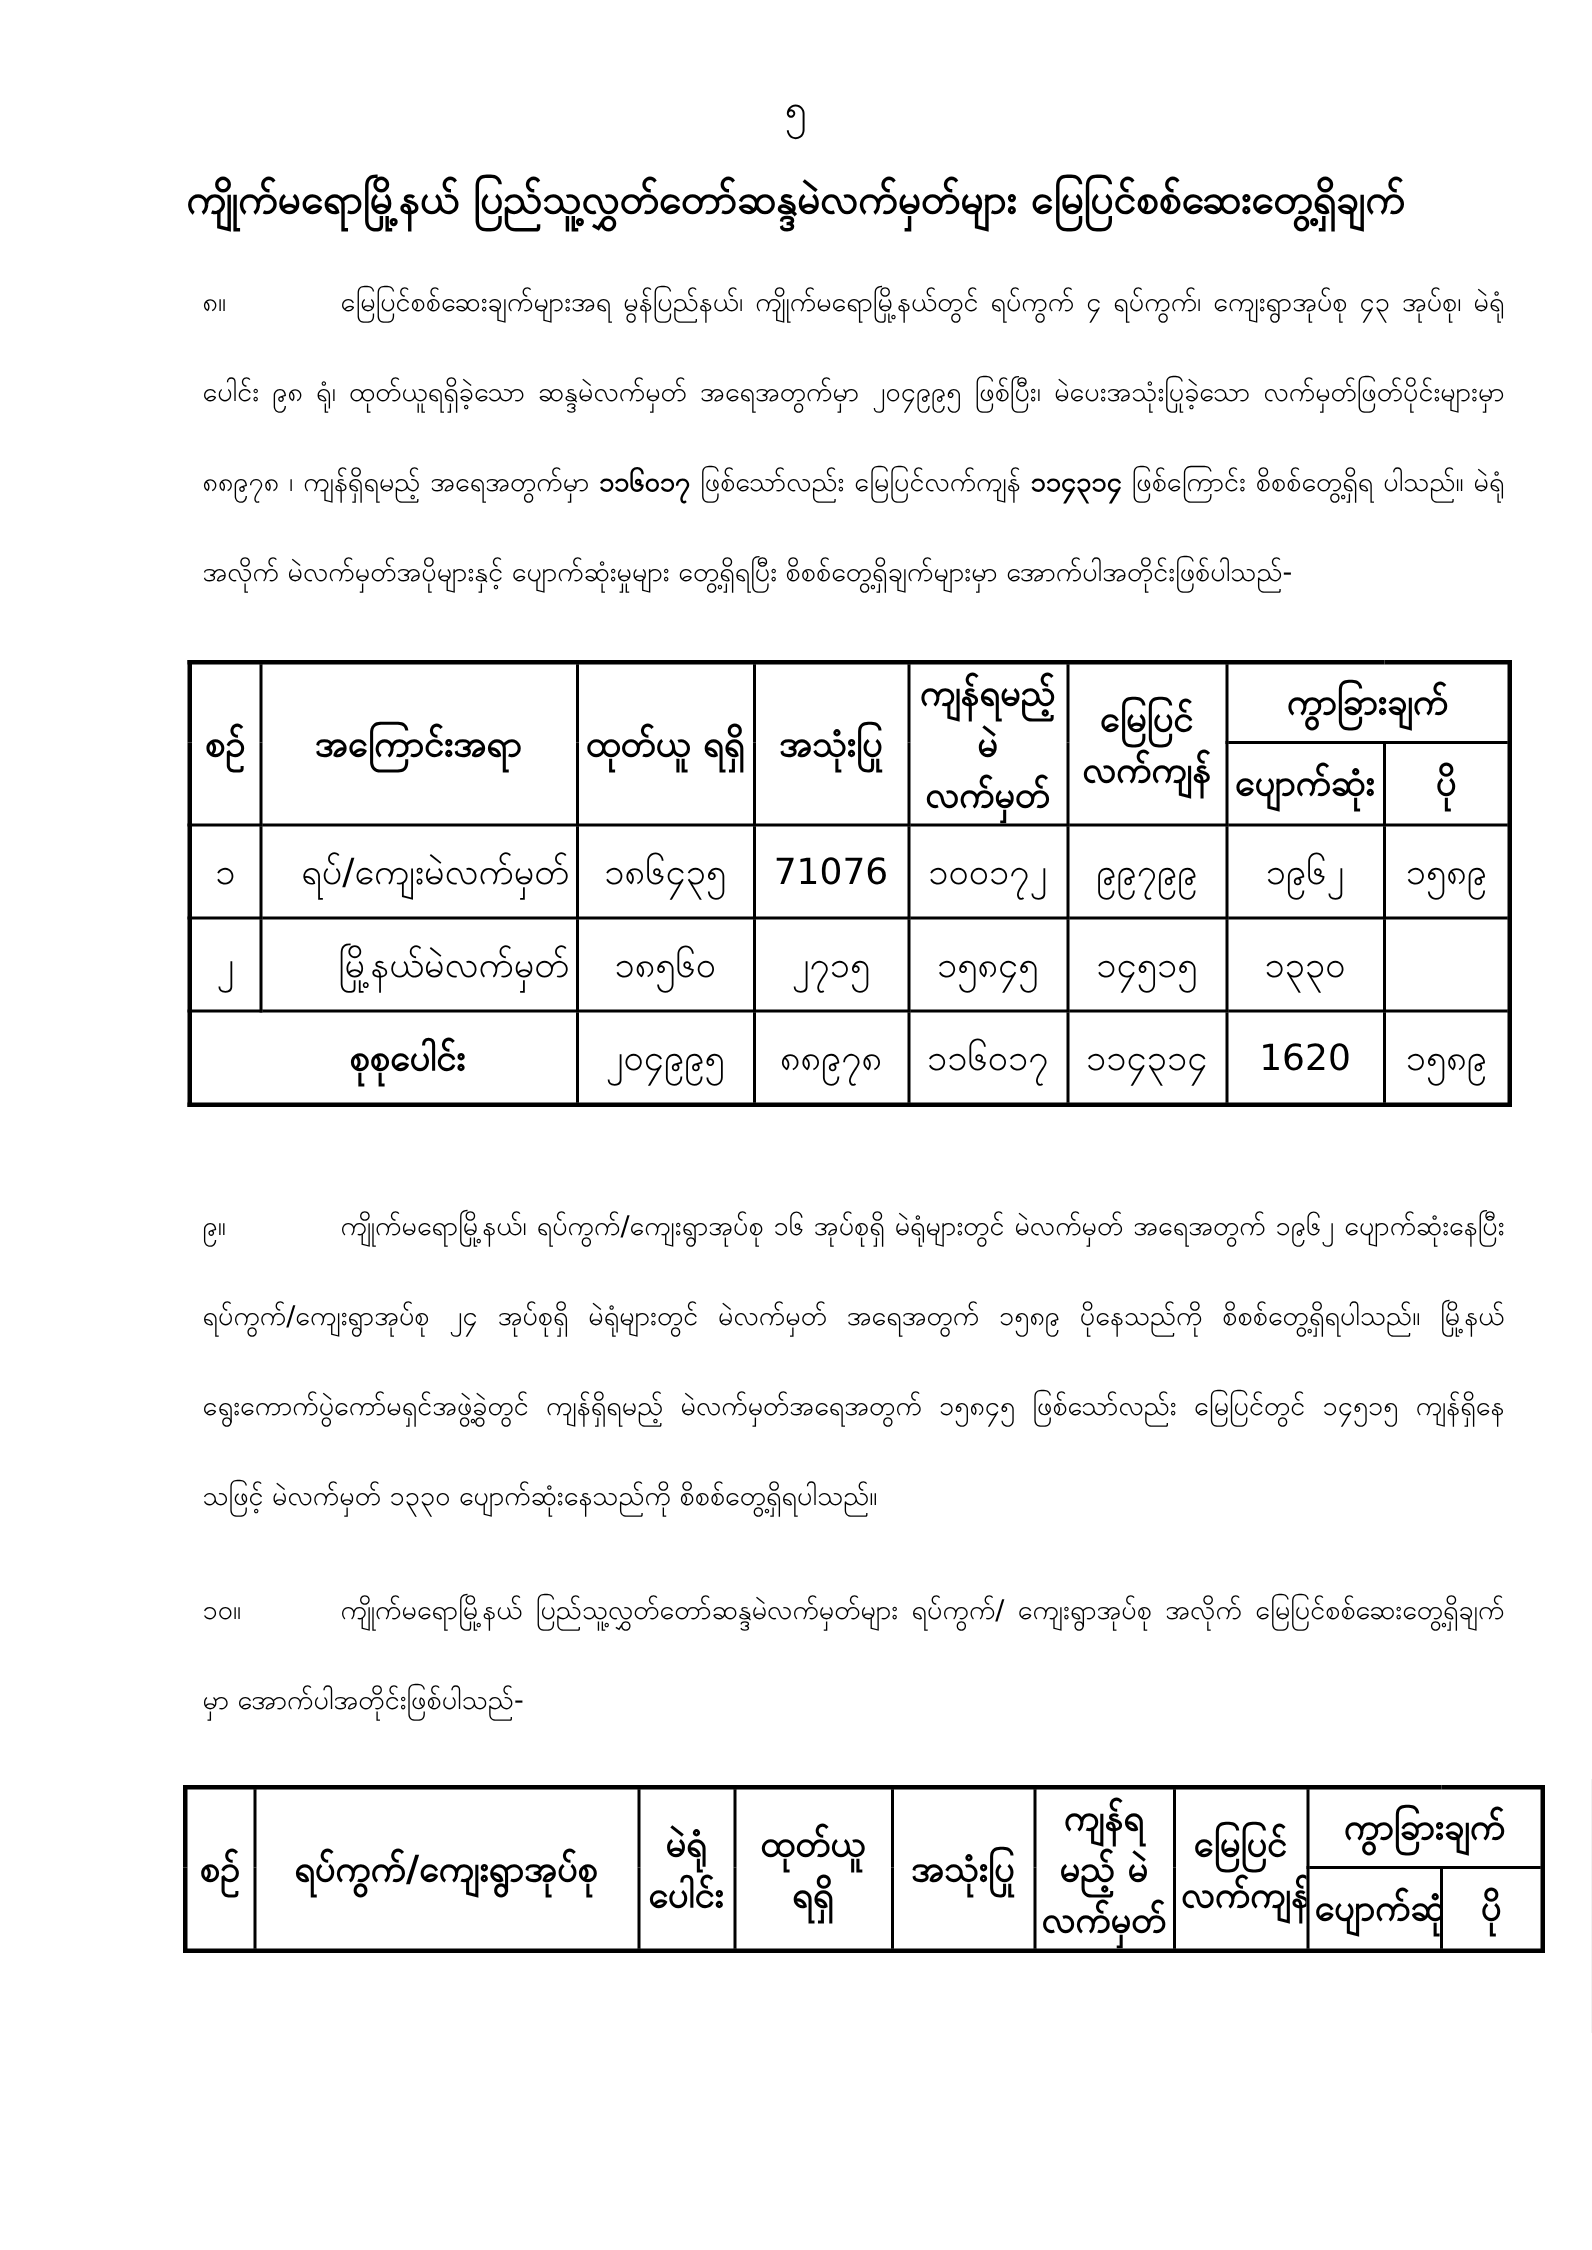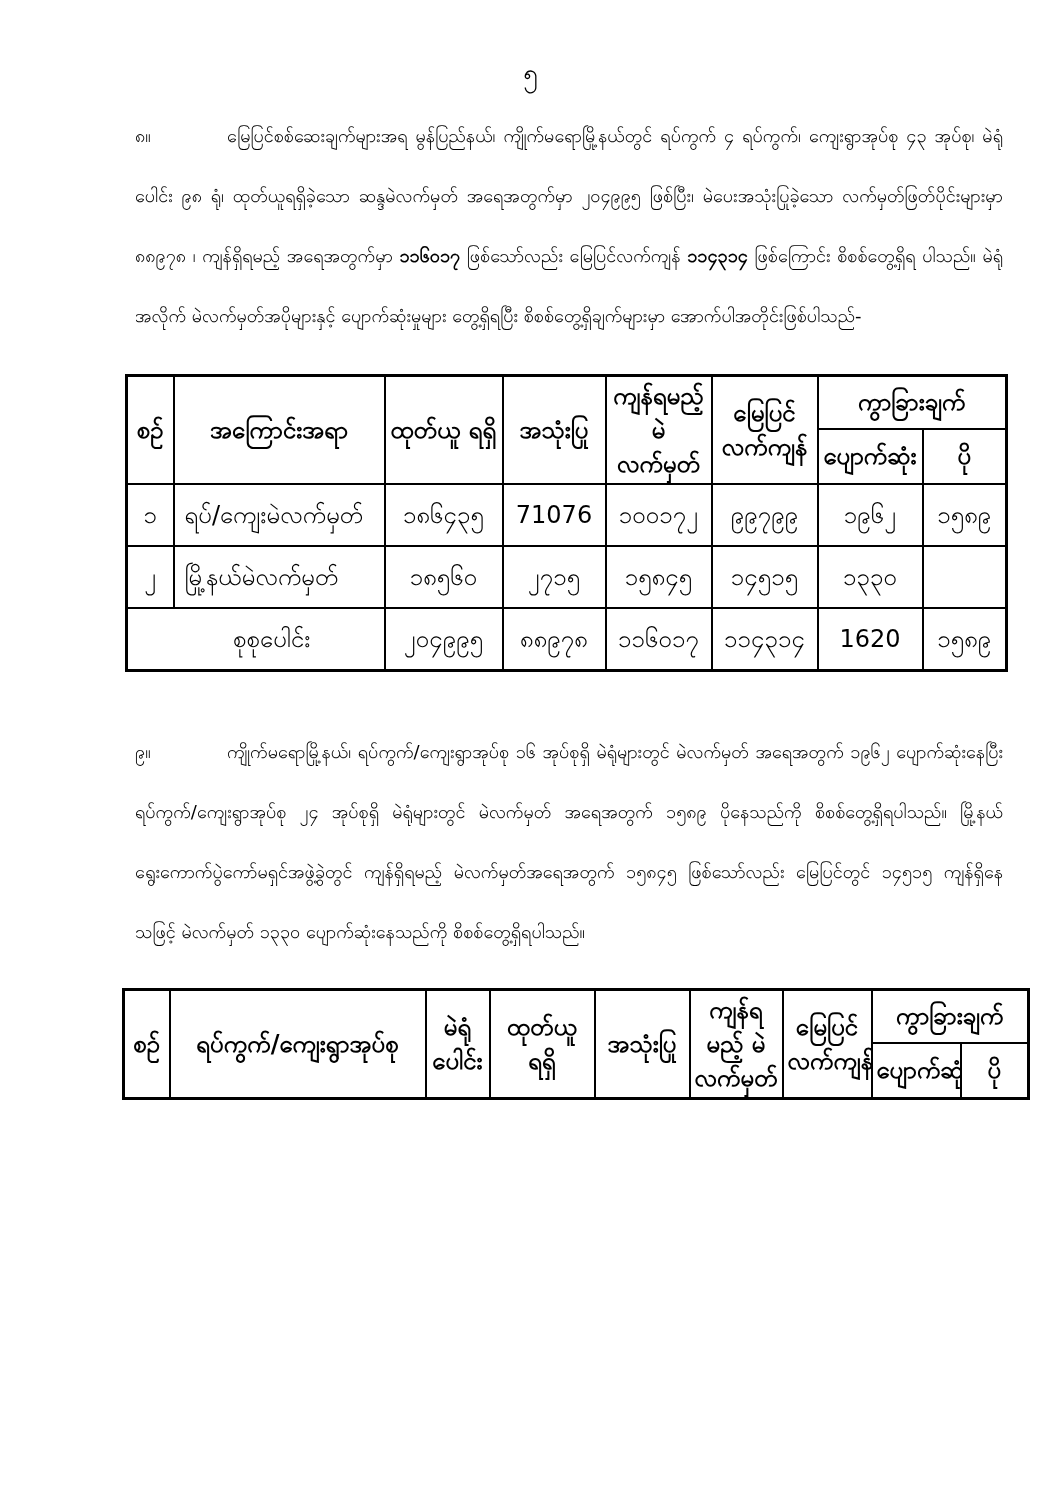--- a/index.html
+++ b/index.html
@@ -75,6 +75,7 @@
 
   <div class="page-number">၅</div>
 
+  <div class="doc-title">ကျိုက်မရောမြို့နယ် ပြည်သူ့လွှတ်တော်ဆန္ဒမဲလက်မှတ်များ မြေပြင်စစ်ဆေးတွေ့ရှိချက်</div>
 
   <div class="para para-8">
     <span class="pnum">၈။</span><span>မြေပြင်စစ်ဆေးချက်များအရ မွန်ပြည်နယ်၊ ကျိုက်မရောမြို့နယ်တွင် ရပ်ကွက် ၄ ရပ်ကွက်၊ ကျေးရွာအုပ်စု ၄၃ အုပ်စု၊ မဲရုံပေါင်း ၉၈ ရုံ၊ ထုတ်ယူရရှိခဲ့သော ဆန္ဒမဲလက်မှတ် အရေအတွက်မှာ ၂၀၄၉၉၅ ဖြစ်ပြီး၊ မဲပေးအသုံးပြုခဲ့သော လက်မှတ်ဖြတ်ပိုင်းများမှာ ၈၈၉၇၈ ၊ ကျန်ရှိရမည့် အရေအတွက်မှာ </span><span class="bold-num">၁၁၆၀၁၇</span><span> ဖြစ်သော်လည်း မြေပြင်လက်ကျန် </span><span class="bold-num">၁၁၄၃၁၄</span><span> ဖြစ်ကြောင်း စိစစ်တွေ့ရှိရ ပါသည်။ မဲရုံအလိုက် မဲလက်မှတ်အပိုများနှင့် ပျောက်ဆုံးမှုများ တွေ့ရှိရပြီး စိစစ်တွေ့ရှိချက်များမှာ အောက်ပါအတိုင်းဖြစ်ပါသည်-</span>

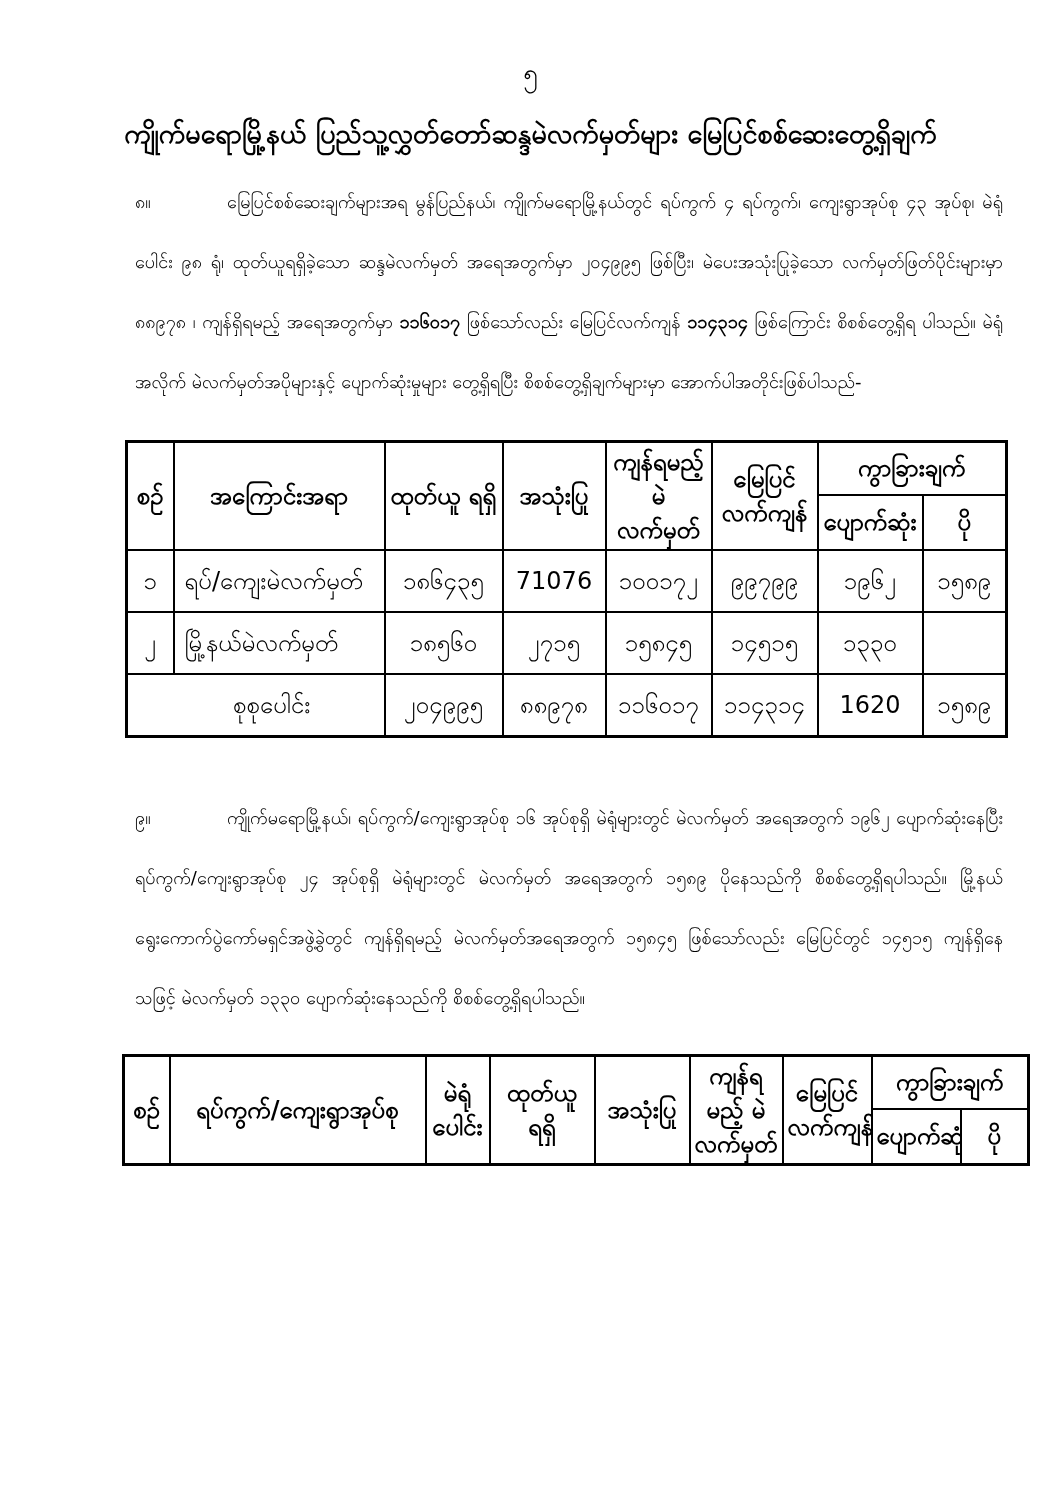--- a/index.html
+++ b/index.html
@@ -64,7 +64,7 @@
   .table-1 tbody td { height:56px; }
   .table-2 thead tr.head-top th { height:42px; }
   .table-2 thead tr.head-sub th { height:44px; }
-  .cell-left { text-align:left; padding-left:10px; }
+  .cell-left { text-align:right; padding-left:10px; }
   .t1-num { font-weight:normal; }
   .total-label { font-weight:normal;padding-left:36px; }
 </style>

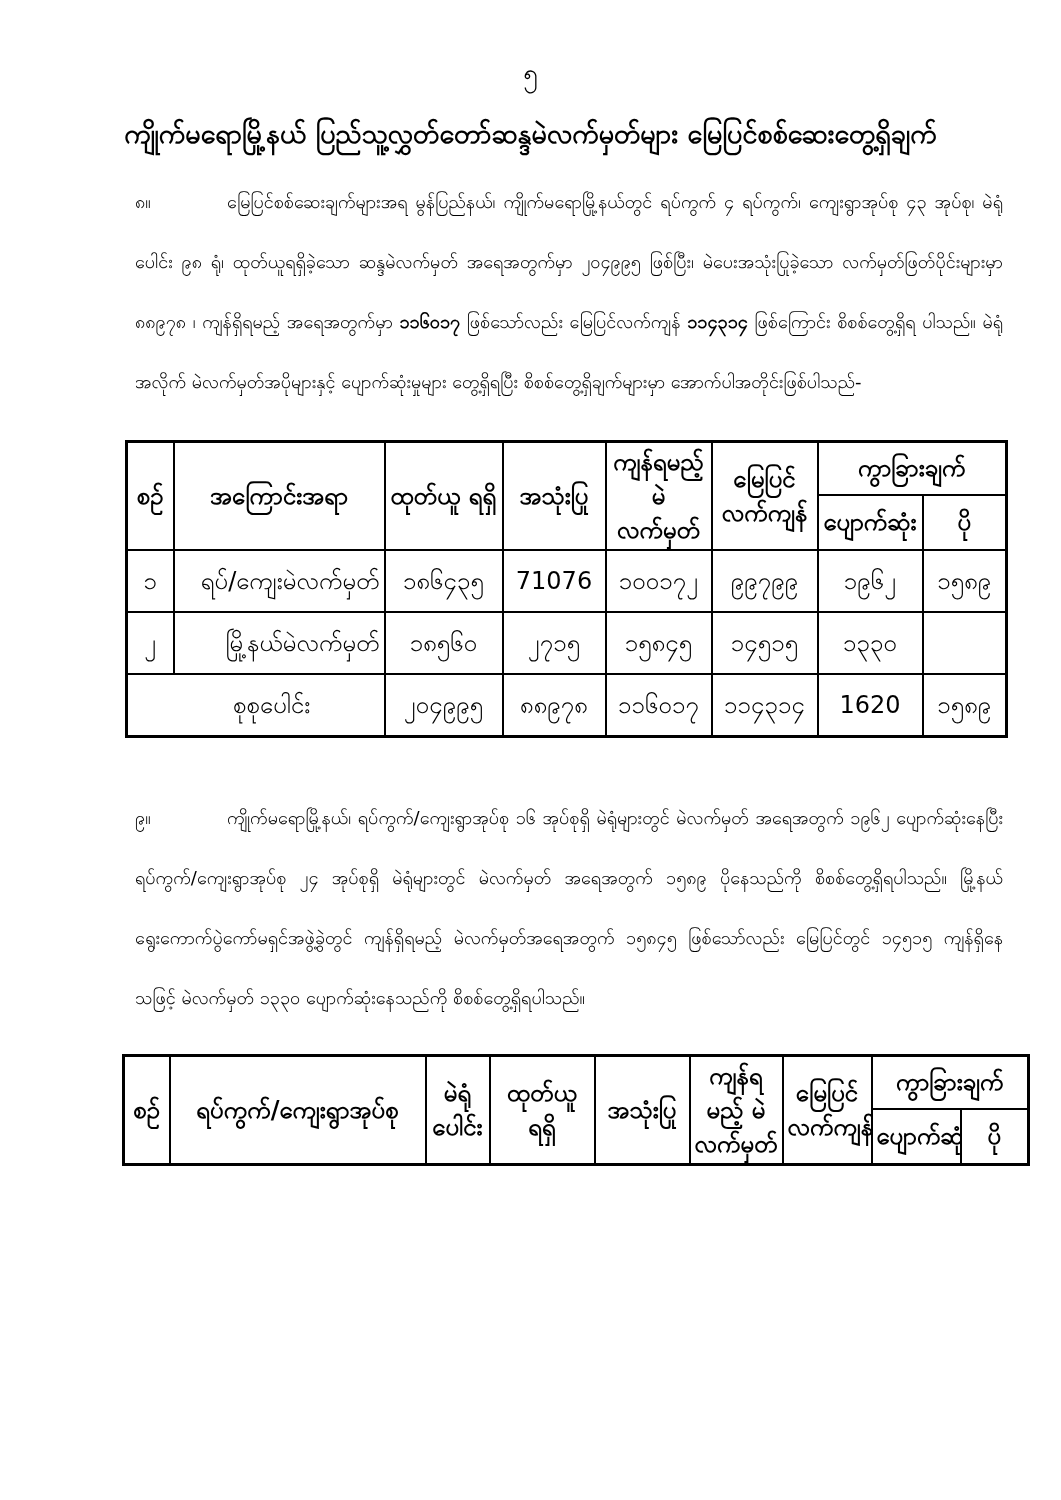--- a/index.html
+++ b/index.html
@@ -66,7 +66,7 @@
   .table-2 thead tr.head-sub th { height:44px; }
   .cell-left { text-align:right; padding-left:10px; }
   .t1-num { font-weight:normal; }
-  .total-label { font-weight:normal;padding-left:36px; }
+  .total-label { font-weight:bold;padding-left:36px; }
 </style>
 </head>
 <body>

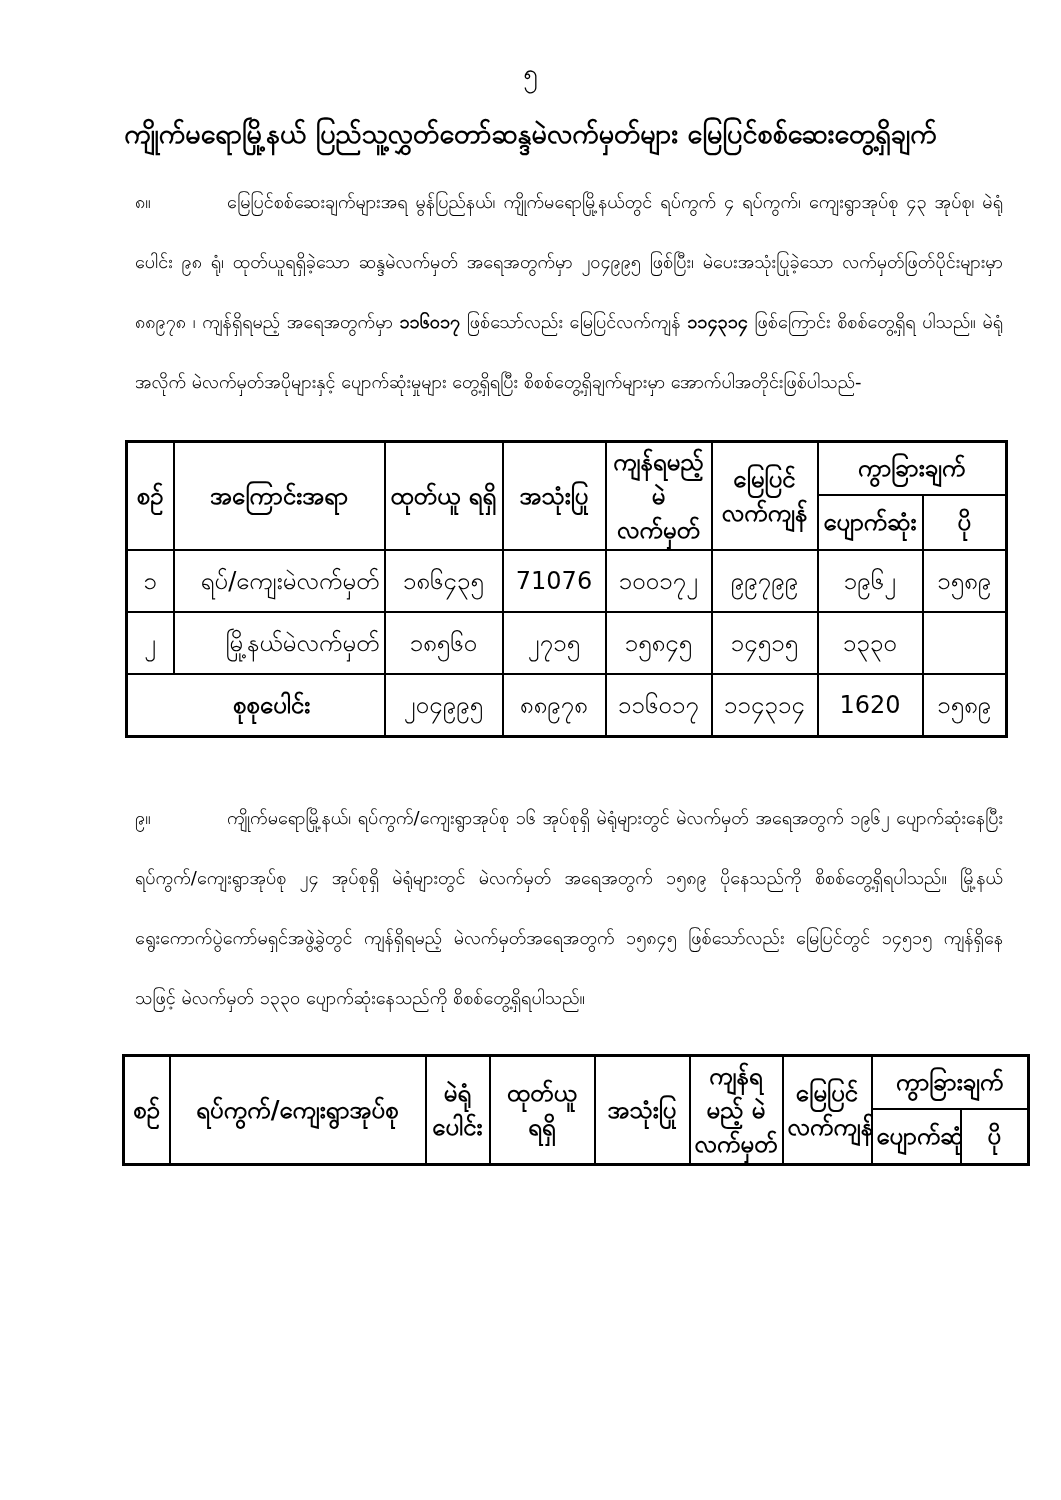--- a/index.html
+++ b/index.html
@@ -144,6 +144,9 @@
     <span class="pnum">၉။</span><span>ကျိုက်မရောမြို့နယ်၊ ရပ်ကွက်/ကျေးရွာအုပ်စု ၁၆ အုပ်စုရှိ မဲရုံများတွင် မဲလက်မှတ် အရေအတွက် ၁၉၆၂ ပျောက်ဆုံးနေပြီး ရပ်ကွက်/ကျေးရွာအုပ်စု ၂၄ အုပ်စုရှိ မဲရုံများတွင် မဲလက်မှတ် အရေအတွက် ၁၅၈၉ ပိုနေသည်ကို စိစစ်တွေ့ရှိရပါသည်။ မြို့နယ်ရွေးကောက်ပွဲကော်မရှင်အဖွဲ့ခွဲတွင် ကျန်ရှိရမည့် မဲလက်မှတ်အရေအတွက် ၁၅၈၄၅ ဖြစ်သော်လည်း မြေပြင်တွင် ၁၄၅၁၅ ကျန်ရှိနေ သဖြင့် မဲလက်မှတ် ၁၃၃၀ ပျောက်ဆုံးနေသည်ကို စိစစ်တွေ့ရှိရပါသည်။</span>
   </div>
 
+  <div class="para para-10">
+    <span class="pnum">၁၀။</span><span>ကျိုက်မရောမြို့နယ် ပြည်သူ့လွှတ်တော်ဆန္ဒမဲလက်မှတ်များ ရပ်ကွက်/ ကျေးရွာအုပ်စု အလိုက် မြေပြင်စစ်ဆေးတွေ့ရှိချက်မှာ အောက်ပါအတိုင်းဖြစ်ပါသည်-</span>
+  </div>
 
   <table class="table-2">
     <colgroup>

